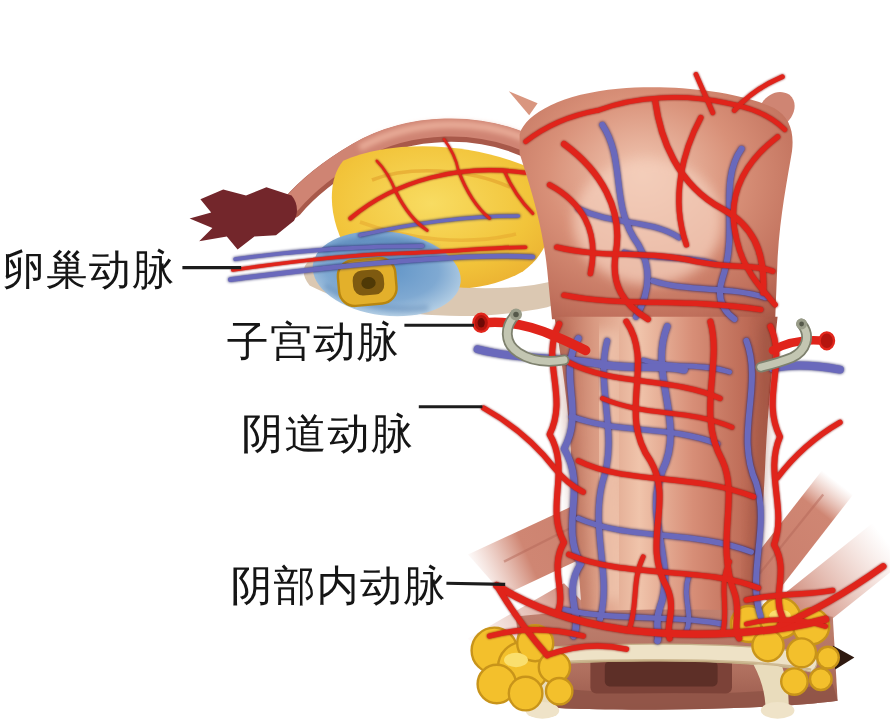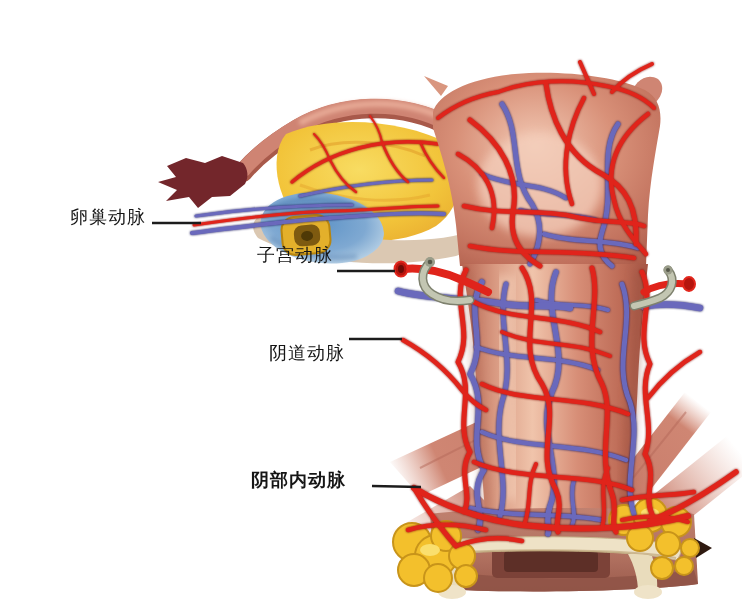--- a/index.html
+++ b/index.html
@@ -13,7 +13,7 @@
   .stage svg{position:absolute;left:0;top:0;}
   .anat-label{
     position:absolute;
-    font-size:18px;
+    font-size:35px;
     letter-spacing:1px;
     color:var(--label-text,#151515);
     white-space:nowrap;

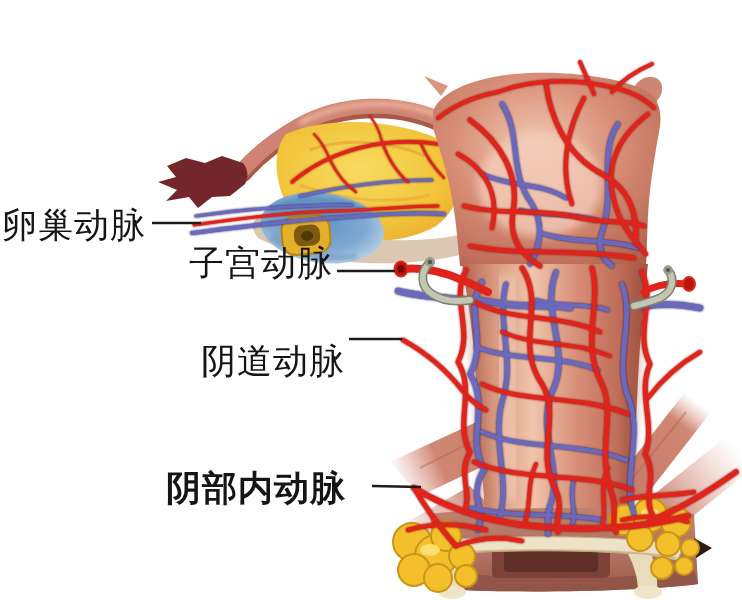--- a/index.html
+++ b/index.html
@@ -279,7 +279,7 @@
 </svg>
 
 <div class="anat-label" style="right:596px;top:208px;">卵巢动脉</div>
-<div class="anat-label" style="right:409px;top:246px;">子宫动脉</div>
+<div class="anat-label" style="right:409px;top:268px;">子宫动脉</div>
 <div class="anat-label" style="right:397px;top:324px;margin-top:20px;">阴道动脉</div>
 <div class="anat-label" style="right:396px;top:471px;font-weight:bold;">阴部内动脉</div>
 

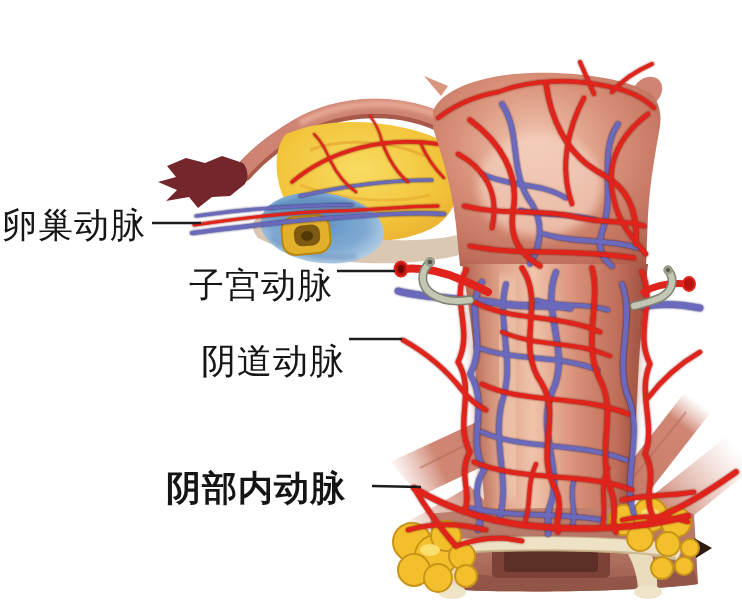--- a/index.html
+++ b/index.html
@@ -281,7 +281,7 @@
 <div class="anat-label" style="right:596px;top:208px;">卵巢动脉</div>
 <div class="anat-label" style="right:409px;top:268px;">子宫动脉</div>
 <div class="anat-label" style="right:397px;top:324px;margin-top:20px;">阴道动脉</div>
-<div class="anat-label" style="right:396px;top:471px;font-weight:bold;">阴部内动脉</div>
+<div class="anat-label" style="right:370px;top:471px;">阴部内动脉</div>
 
 </div>
 

